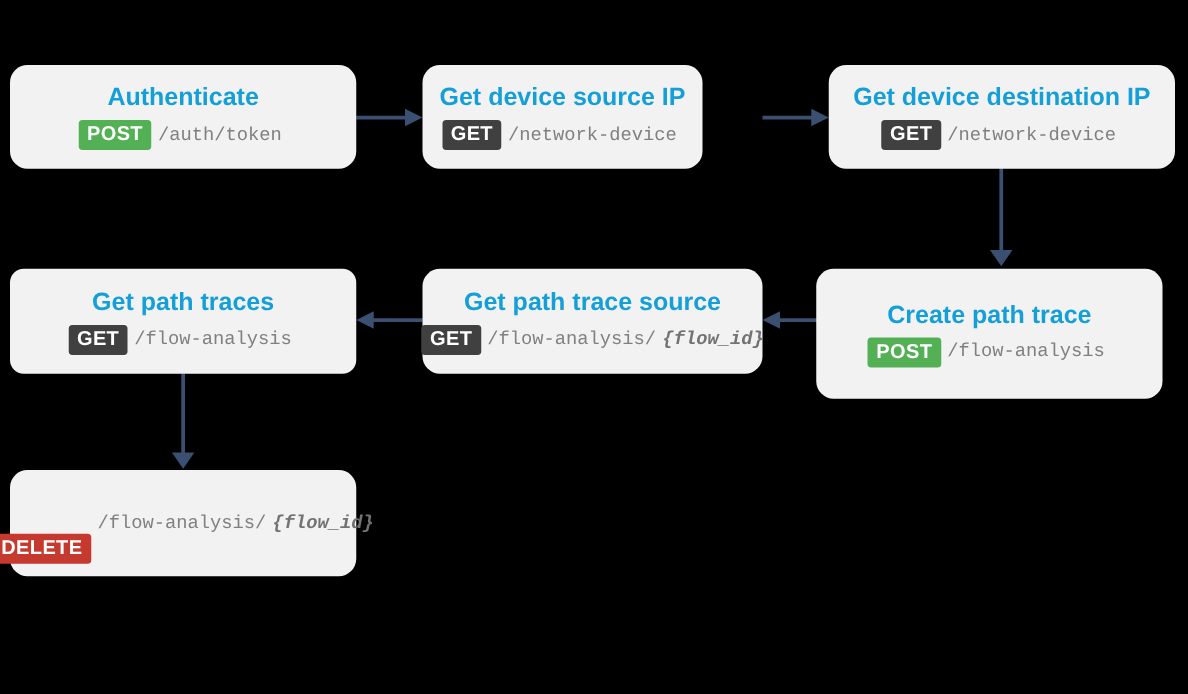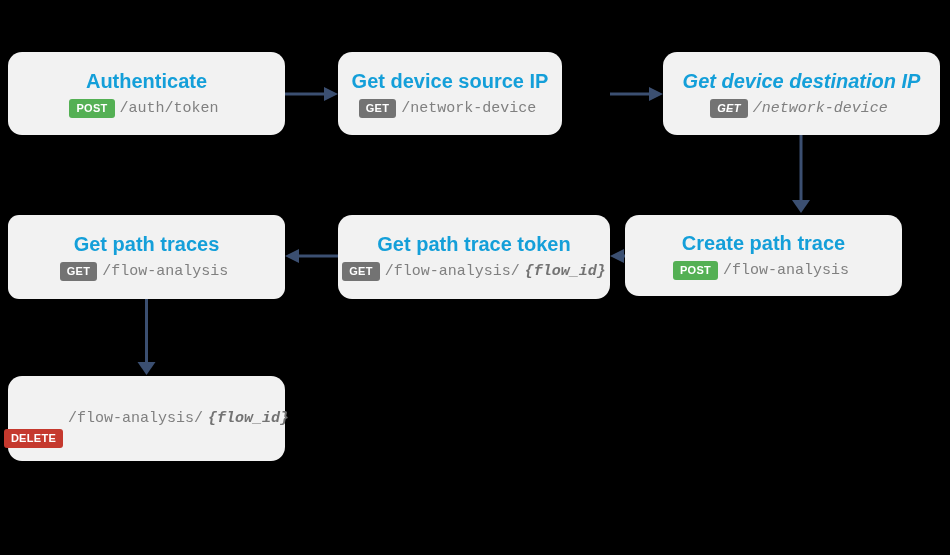--- a/index.html
+++ b/index.html
@@ -67,7 +67,7 @@
   
   .pos-authenticate        { left: 8px;   top: 52px;  width: 277px; height: 83px; }
   .pos-source-ip           { left: 338px; top: 52px;  width: 224px; height: 83px; }
-  .pos-destination-ip      { left: 663px; top: 52px;  width: 277px; height: 83px; font-style: italic; }
+  .pos-destination-ip      { left: 663px; top: 52px;  width: 277px; height: 83px; }
   .pos-get-path-traces     { left: 8px;   top: 215px; width: 277px; height: 84px; border-radius: 11px; }
   .pos-path-trace-result   { left: 338px; top: 215px; width: 272px; height: 84px; }
   .pos-create-path-trace   { left: 625px; top: 215px; width: 277px; height: 81px; }

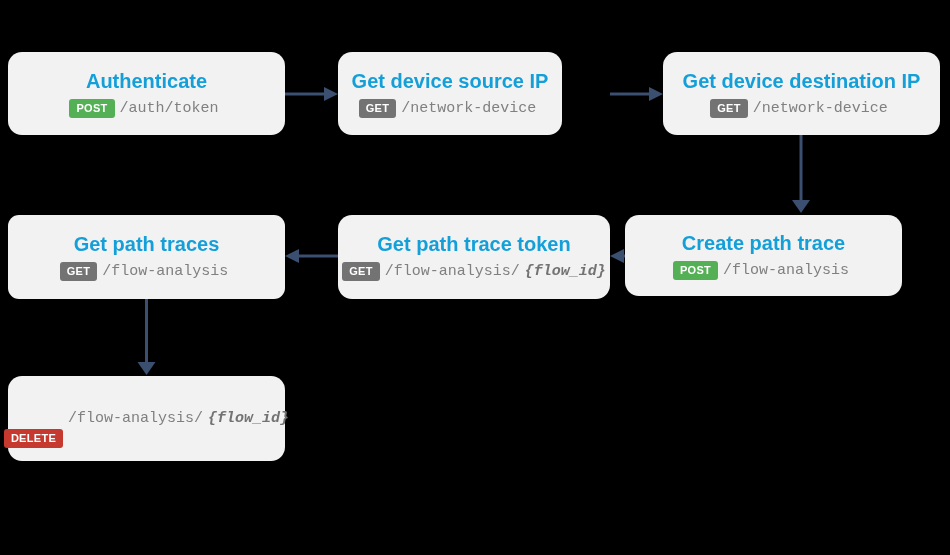--- a/index.html
+++ b/index.html
@@ -42,7 +42,7 @@
   }
   .badge {
     font-weight: bold;
-    font-size: 11px;
+    font-size: 16px;
     letter-spacing: 0.3px;
     color: #ffffff;
     padding: 4px 7px;

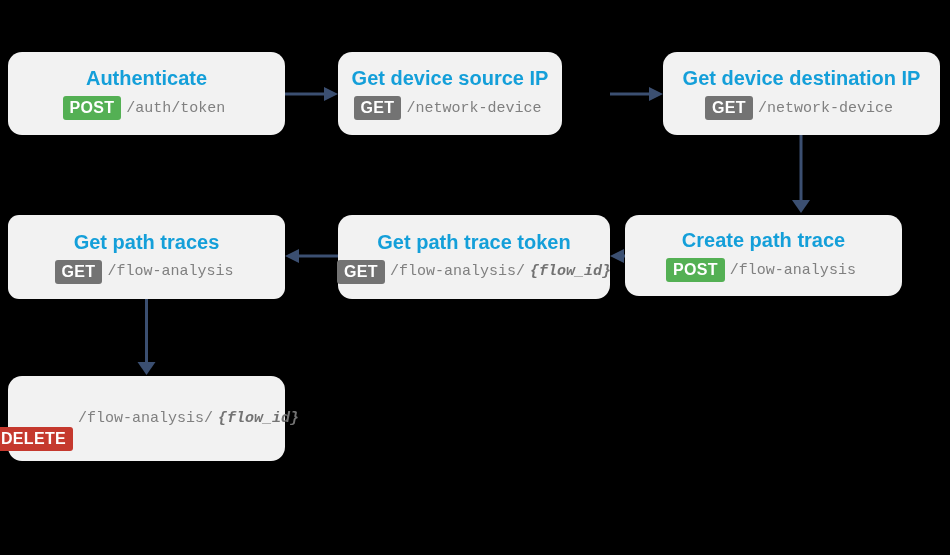--- a/index.html
+++ b/index.html
@@ -50,7 +50,7 @@
     line-height: 1;
   }
   .badge-post   { background: #54b054; }
-  .badge-get    { background: #737373; }
+  .badge-get    { background: #404040; }
   .badge-delete { background: #c5392e; margin-top: 40px; }
   .path {
     font-family: "Liberation Mono", monospace;

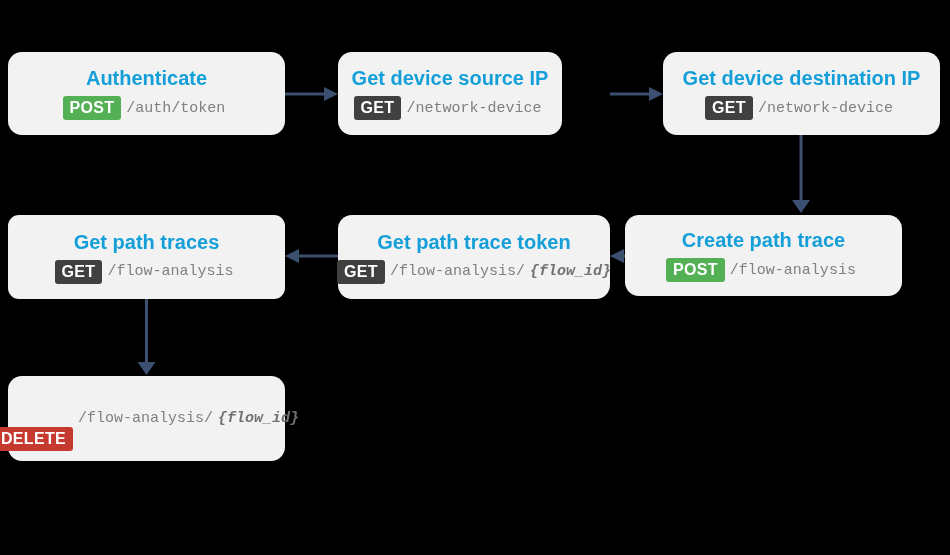--- a/index.html
+++ b/index.html
@@ -151,7 +151,7 @@
   </div>
 
   <div class="card pos-path-trace-result">
-    <div class="title">Get path trace token</div>
+    <div class="title">Get path trace source</div>
     <div class="endpoint">
       <span class="badge badge-get">GET</span>
       <span class="path">/flow-analysis/</span>

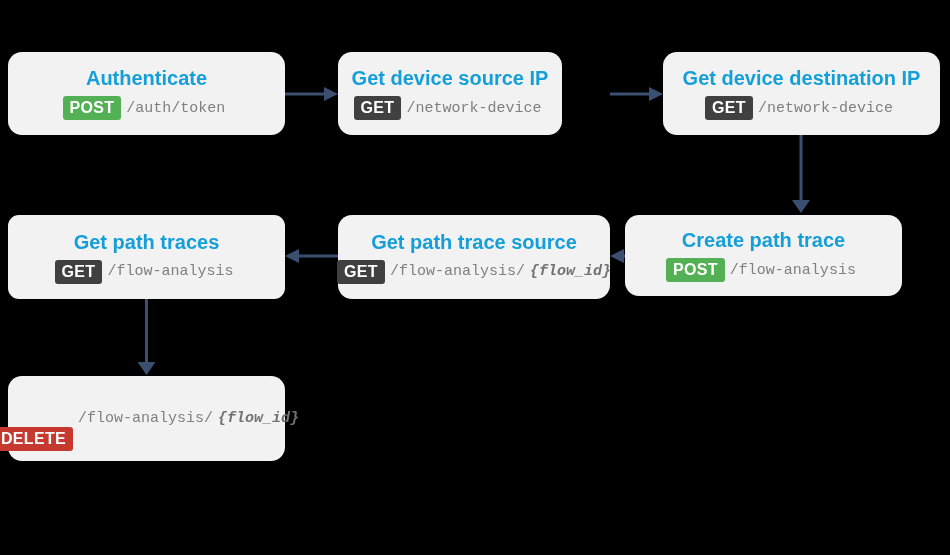--- a/index.html
+++ b/index.html
@@ -70,7 +70,7 @@
   .pos-destination-ip      { left: 663px; top: 52px;  width: 277px; height: 83px; }
   .pos-get-path-traces     { left: 8px;   top: 215px; width: 277px; height: 84px; border-radius: 11px; }
   .pos-path-trace-result   { left: 338px; top: 215px; width: 272px; height: 84px; }
-  .pos-create-path-trace   { left: 625px; top: 215px; width: 277px; height: 81px; }
+  .pos-create-path-trace   { left: 653px; top: 215px; width: 277px; height: 104px; }
   .pos-delete-path-traces  { left: 8px;   top: 376px; width: 277px; height: 85px; }
   .arrows {
     position: absolute;

